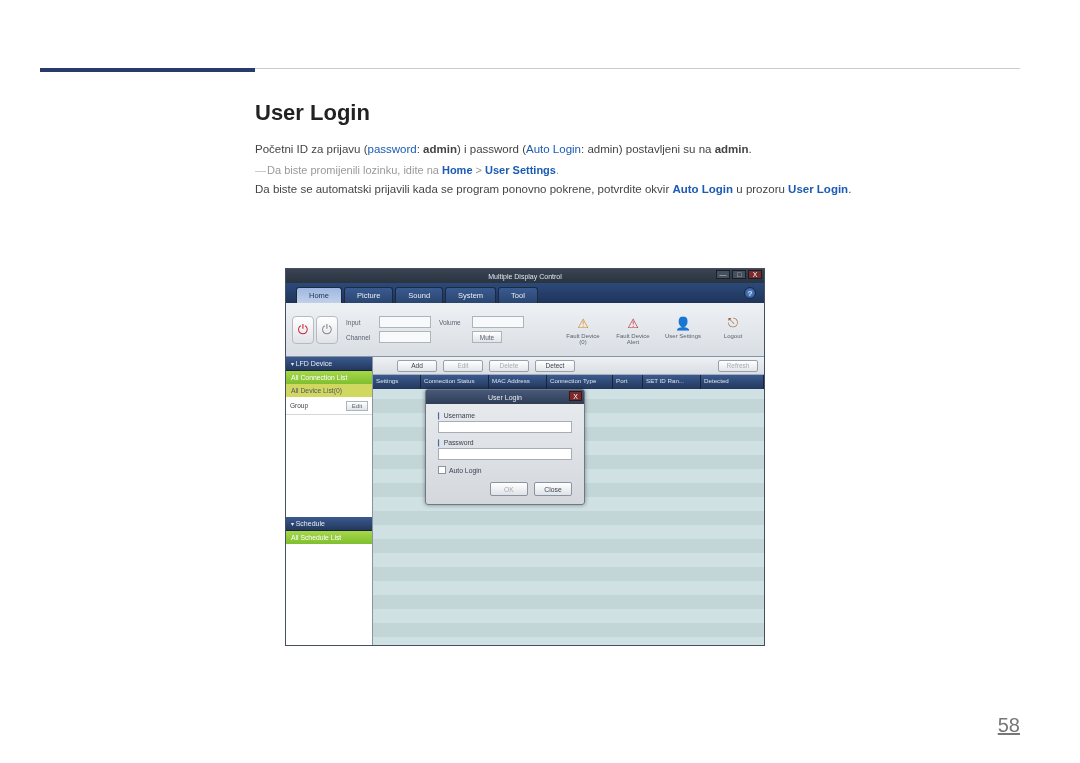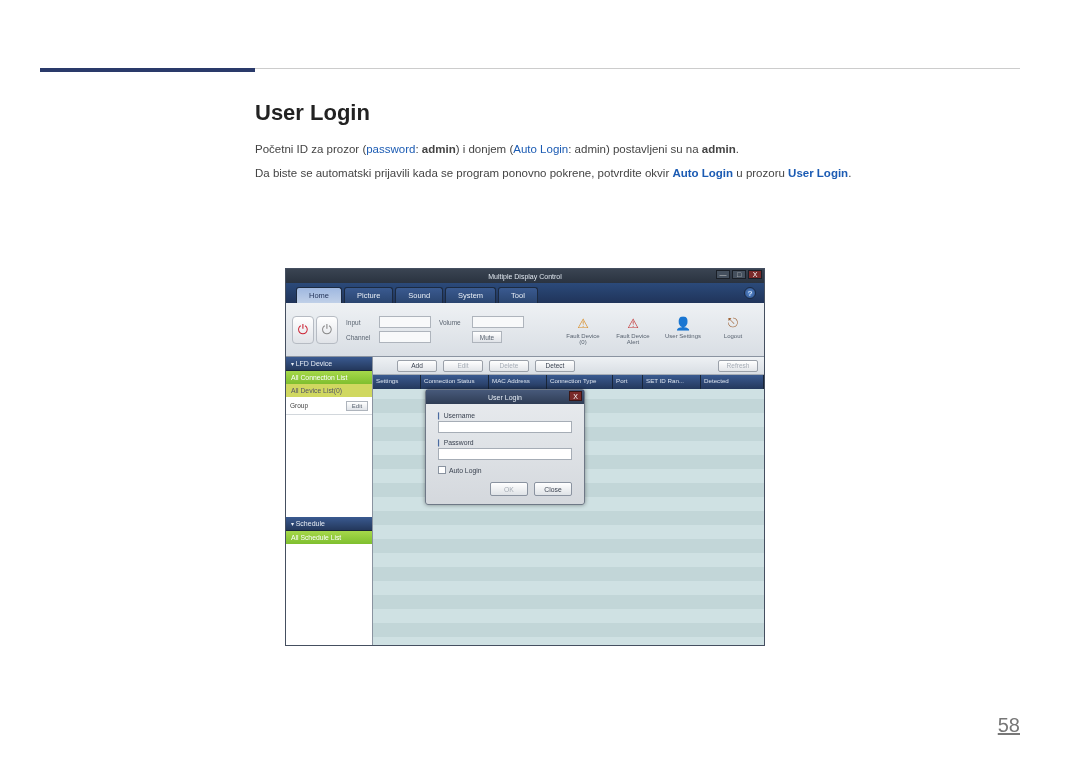--- a/index.html
+++ b/index.html
@@ -83,7 +83,7 @@
   <div class="content">
     <h1>User Login</h1>
     <p class="para">
-      <span>Početni ID za prozor (</span><span class="hl">password</span><span>: </span><b>admin</b><span>) i donjem (</span><span class="hl">Auto Login</span><span>: admin) postavljeni su na </span><b>admin</b><span>.</span>
+      <span>Početni ID za prijavu (</span><span class="hl">password</span><span>: </span><b>admin</b><span>) i donjem (</span><span class="hl">Auto Login</span><span>: admin) postavljeni su na </span><b>admin</b><span>.</span>
     </p>
     <p class="para">
       <span>Da biste se automatski prijavili kada se program ponovno pokrene, potvrdite okvir </span><span class="hlb">Auto Login</span><span> u prozoru </span><span class="hlb">User Login</span><span>.</span>

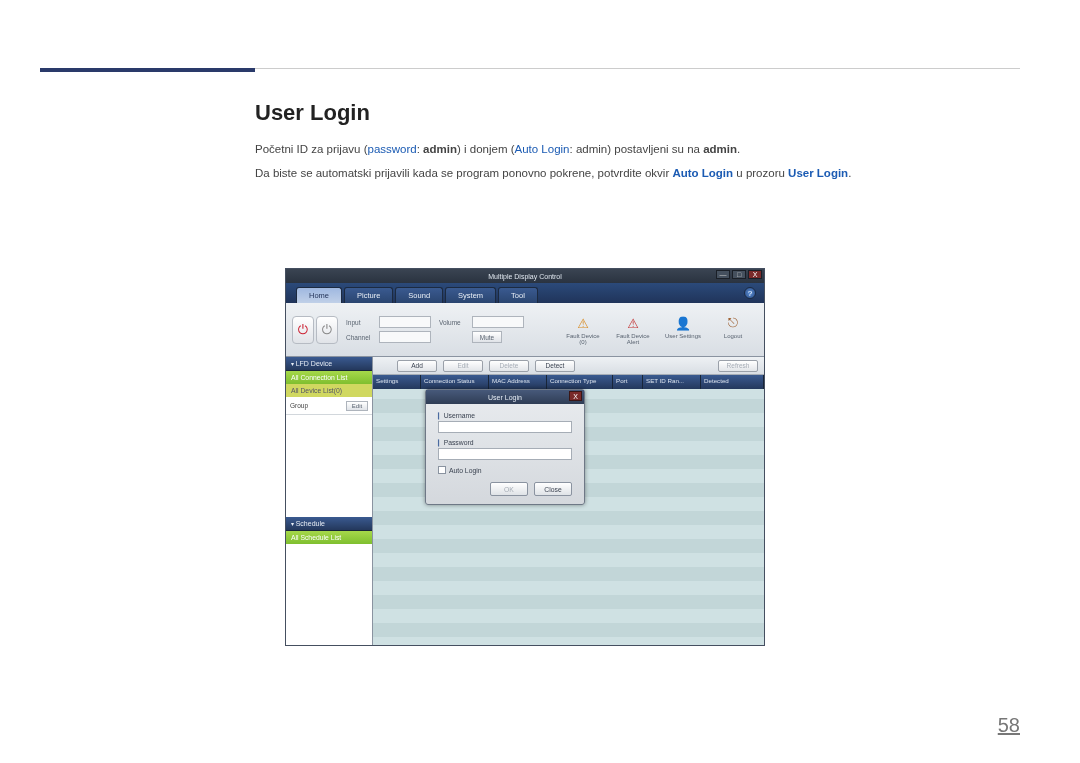--- a/index.html
+++ b/index.html
@@ -83,7 +83,7 @@
   <div class="content">
     <h1>User Login</h1>
     <p class="para">
-      <span>Početni ID za prijavu (</span><span class="hl">password</span><span>: </span><b>admin</b><span>) i donjem (</span><span class="hl">Auto Login</span><span>: admin) postavljeni su na </span><b>admin</b><span>.</span>
+      <span>Početni ID za prijavu (</span><span class="hl">password</span><span>: </span><b>admin</b><span>) i password (</span><span class="hl">Auto Login</span><span>: admin) postavljeni su na </span><b>admin</b><span>.</span>
     </p>
     <p class="para">
       <span>Da biste se automatski prijavili kada se program ponovno pokrene, potvrdite okvir </span><span class="hlb">Auto Login</span><span> u prozoru </span><span class="hlb">User Login</span><span>.</span>

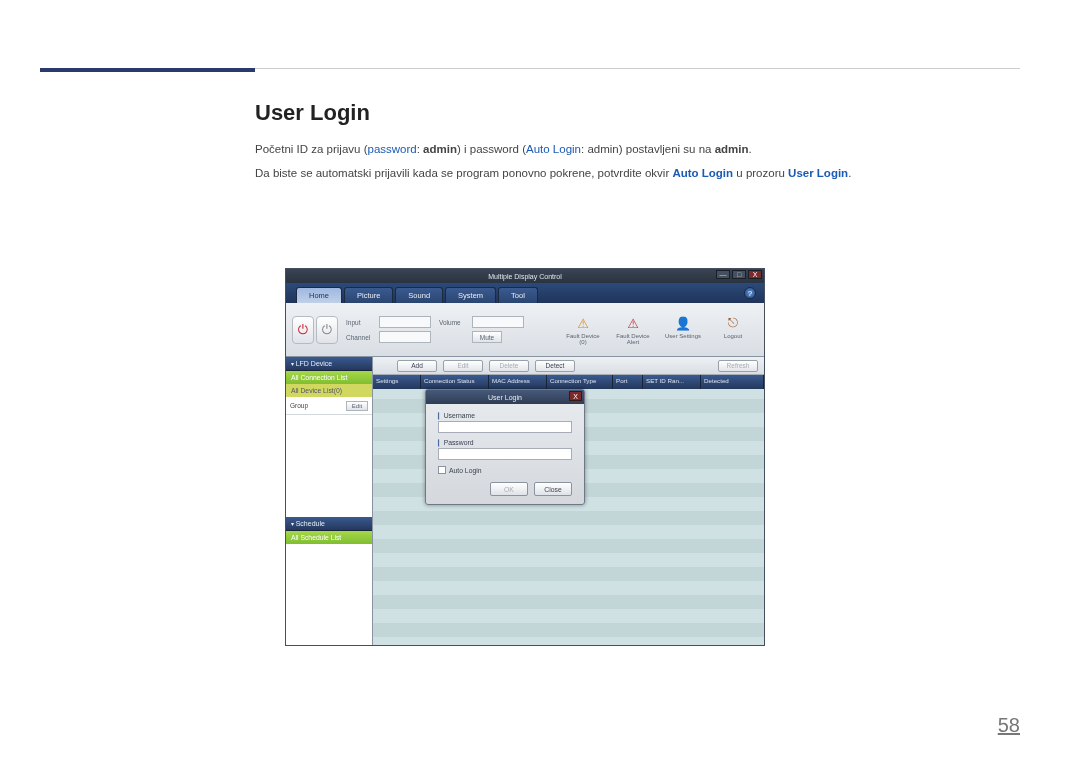--- a/index.html
+++ b/index.html
@@ -85,6 +85,9 @@
     <p class="para">
       <span>Početni ID za prijavu (</span><span class="hl">password</span><span>: </span><b>admin</b><span>) i password (</span><span class="hl">Auto Login</span><span>: admin) postavljeni su na </span><b>admin</b><span>.</span>
     </p>
+    <p class="note">
+      <span>Da biste promijenili lozinku, idite na </span><span class="hlb">Home</span><span> &gt; </span><span class="hlb">User Settings</span><span>.</span>
+    </p>
     <p class="para">
       <span>Da biste se automatski prijavili kada se program ponovno pokrene, potvrdite okvir </span><span class="hlb">Auto Login</span><span> u prozoru </span><span class="hlb">User Login</span><span>.</span>
     </p>

